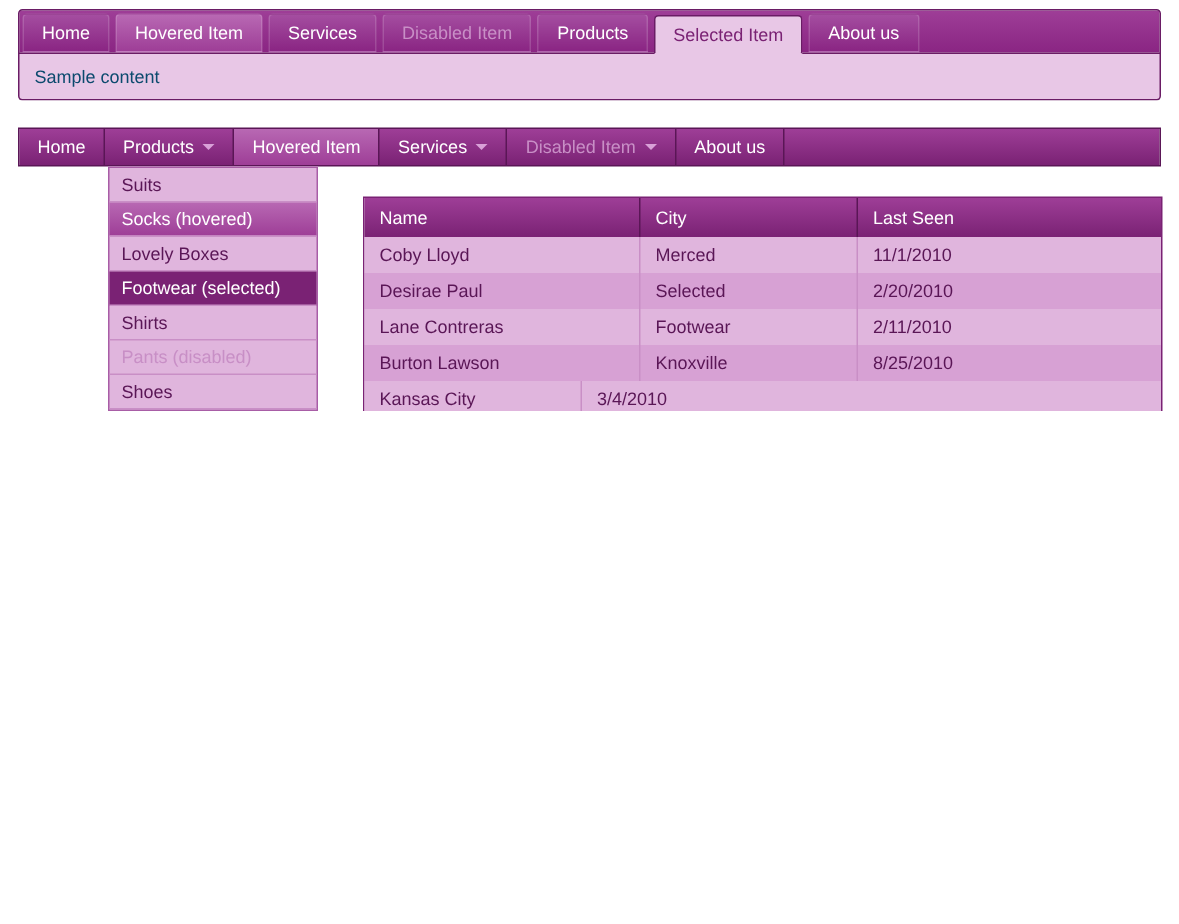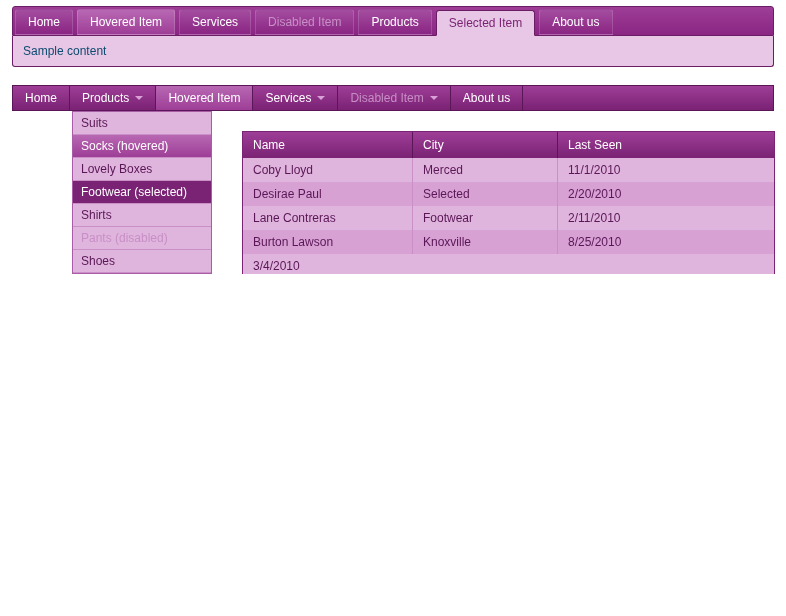--- a/index.html
+++ b/index.html
@@ -39,7 +39,7 @@
 .ghead{display:flex;background:linear-gradient(#9e3e97,#7a2274);color:#fff}
 .gh{padding:6px 10px;border-right:1px solid #5a1656}
 .gh:last-child{border-right:none}
-.col1{width:170px}.col2{width:145px}.col3{flex:1}
+.col1{width:184px}.col2{width:145px}.col3{flex:1}
 .grow{display:flex}
 .grow:nth-child(odd){background:#e0b5dd}
 .grow:nth-child(even){background:#d7a1d4}

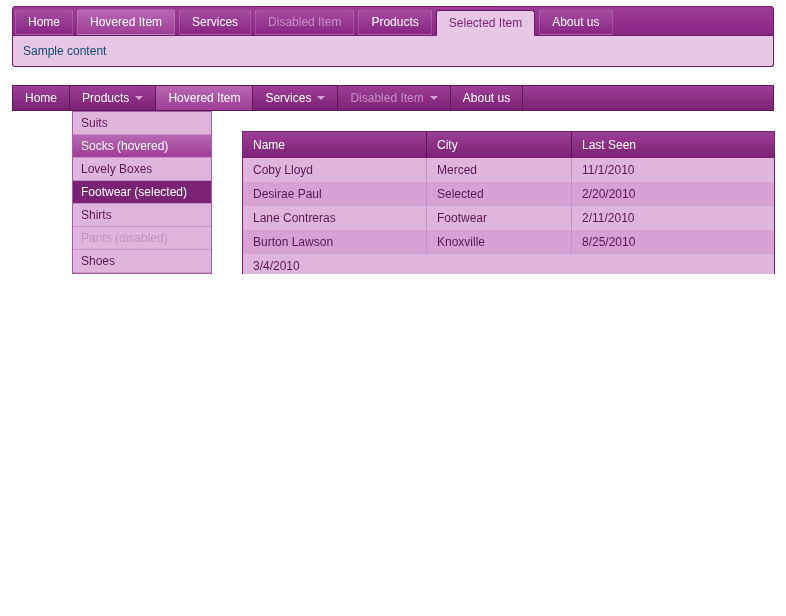--- a/index.html
+++ b/index.html
@@ -146,6 +146,7 @@
         <div class="gc col3">8/25/2010</div>
       </div>
       <div class="grow">
+        <div class="gc col2">Kansas City</div>
         <div class="gc col3">3/4/2010</div>
       </div>
       <div class="grow">

